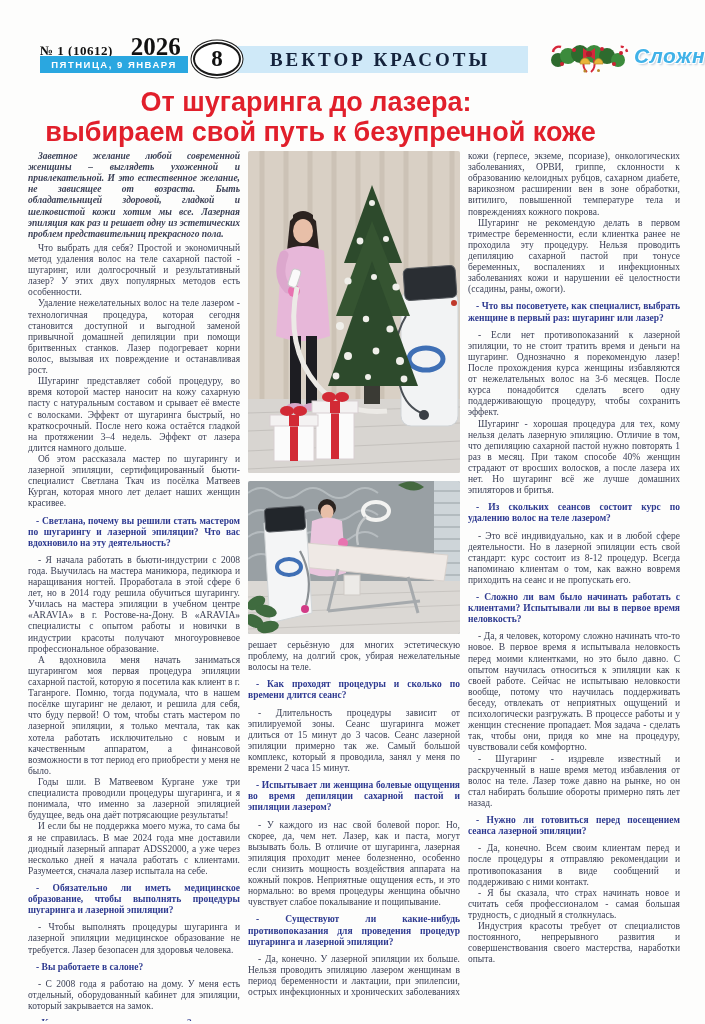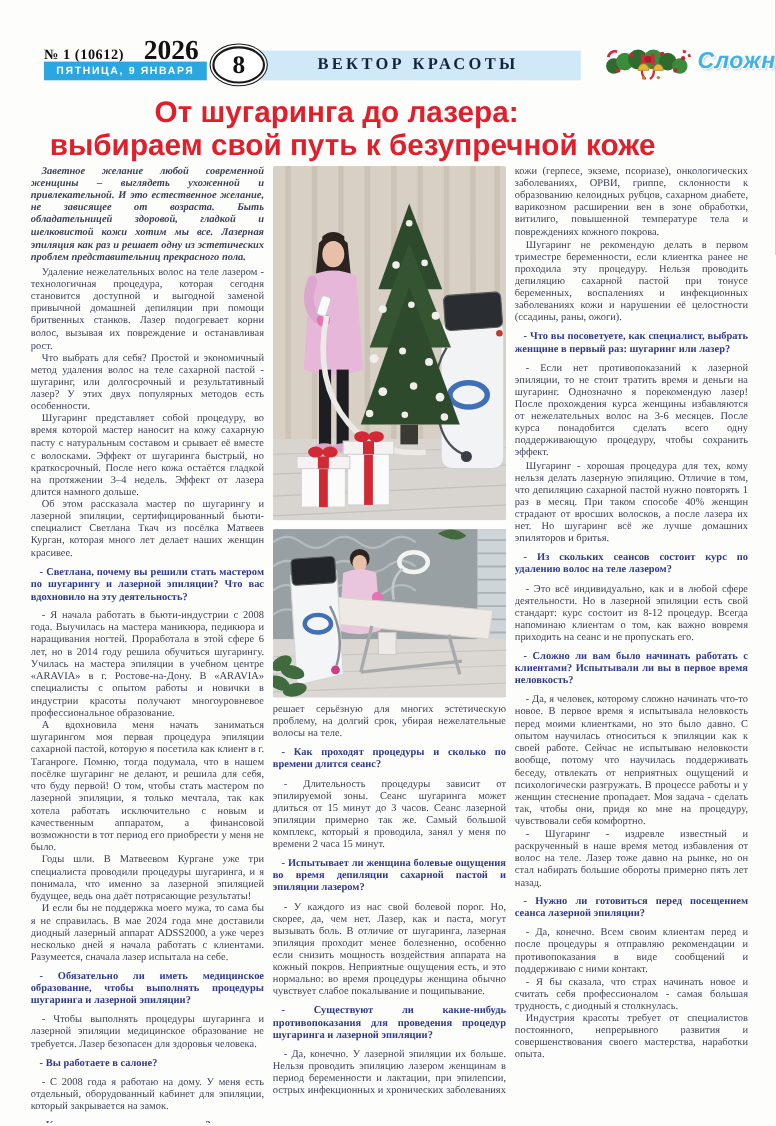--- a/index.html
+++ b/index.html
@@ -28,7 +28,7 @@
     font-weight:bold;font-size:23px;color:#111;z-index:3;}
   .section-band{position:absolute;left:220px;top:46px;width:296px;height:27px;background:var(--band-blue);
     display:flex;align-items:center;justify-content:center;
-    font-weight:bold;font-size:15px;color:#14233c;letter-spacing:3px;}
+    font-weight:bold;font-size:19px;color:#14233c;letter-spacing:3px;}
   .garland{position:absolute;left:538px;top:40px;}
   .logo{position:absolute;left:622px;top:44px;font-family:"Liberation Sans",sans-serif;
     font-weight:bold;font-style:italic;font-size:21px;color:var(--logo-cyan);letter-spacing:.5px;

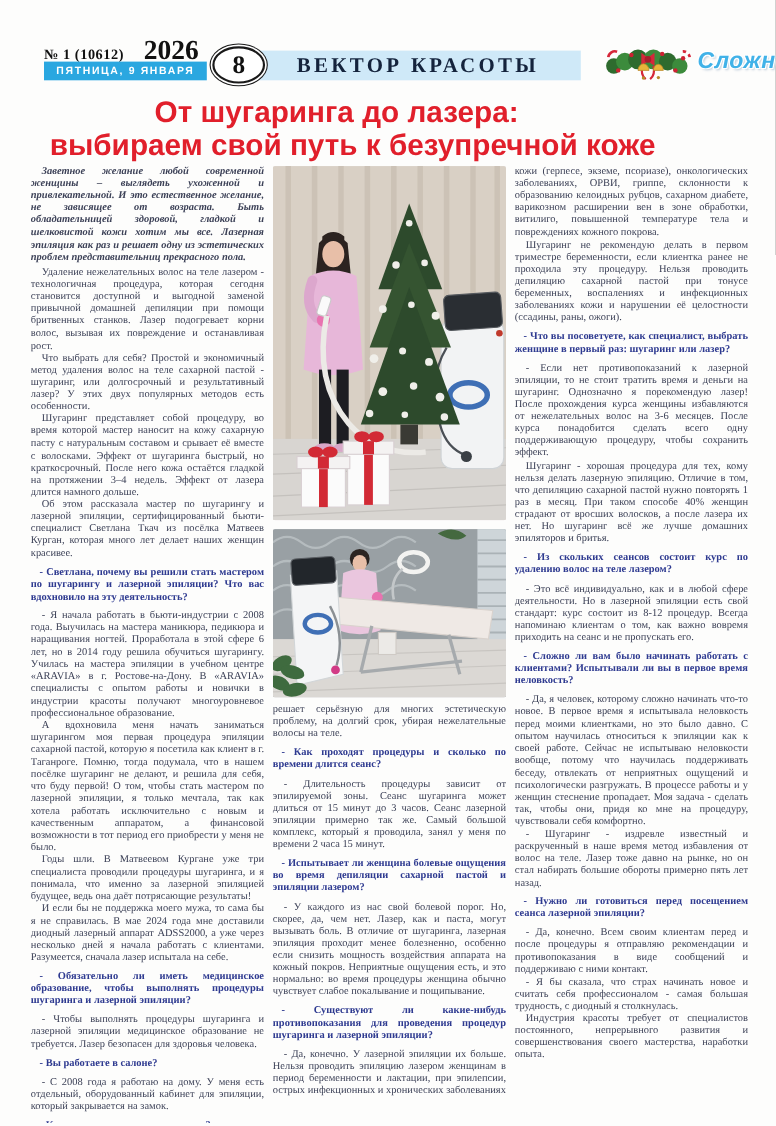--- a/index.html
+++ b/index.html
@@ -109,8 +109,8 @@
 
     <div class="col">
         <p class="t-lead">Заветное желание любой современной женщины – выглядеть ухоженной и привлекательной. И это естественное желание, не зависящее от возраста. Быть обладательницей здоровой, гладкой и шелковистой кожи хотим мы все. Лазерная эпиляция как раз и решает одну из эстетических проблем представительниц прекрасного пола.</p>
+        <p class="t-p">Что выбрать для себя? Простой и экономичный метод удаления волос на теле сахарной пастой - шугаринг, или долгосрочный и результативный лазер? У этих двух популярных методов есть особенности.</p>
         <p class="t-p">Удаление нежелательных волос на теле лазером - технологичная процедура, которая сегодня становится доступной и выгодной заменой привычной домашней депиляции при помощи бритвенных станков. Лазер подогревает корни волос, вызывая их повреждение и останавливая рост.</p>
-        <p class="t-p">Что выбрать для себя? Простой и экономичный метод удаления волос на теле сахарной пастой - шугаринг, или долгосрочный и результативный лазер? У этих двух популярных методов есть особенности.</p>
         <p class="t-p">Шугаринг представляет собой процедуру, во время которой мастер наносит на кожу сахарную пасту с натуральным составом и срывает её вместе с волосками. Эффект от шугаринга быстрый, но краткосрочный. После него кожа остаётся гладкой на протяжении 3–4 недель. Эффект от лазера длится намного дольше.</p>
         <p class="t-p">Об этом рассказала мастер по шугарингу и лазерной эпиляции, сертифицированный бьюти-специалист Светлана Ткач из посёлка Матвеев Курган, которая много лет делает наших женщин красивее.</p>
         <p class="t-q">- Светлана, почему вы решили стать мастером по шугарингу и лазерной эпиляции? Что вас вдохновило на эту деятельность?</p>

